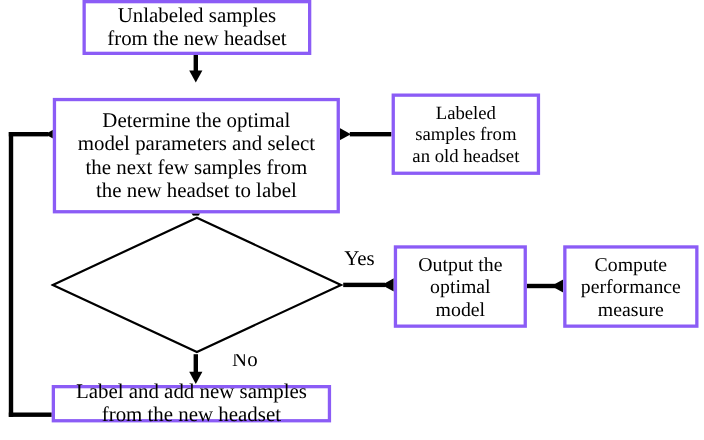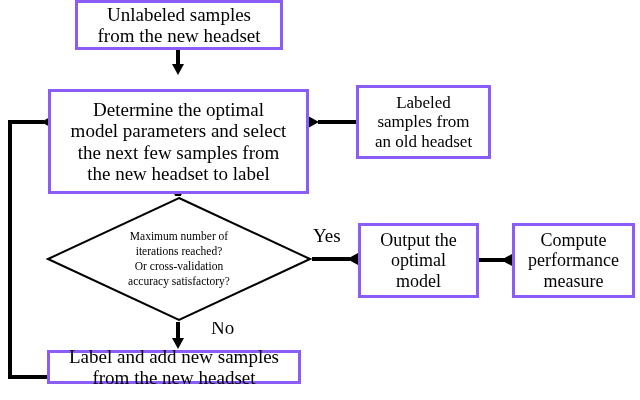--- a/index.html
+++ b/index.html
@@ -152,7 +152,6 @@
     <svg viewBox="0 0 266 126" preserveAspectRatio="none">
       <polygon points="133,2 264,63 133,124 2,63" fill="#ffffff" stroke="#000000" stroke-width="2"></polygon>
     </svg>
-    <div class="txt">Maximum number of<br>iterations reached?<br>Or cross-validation<br>accuracy satisfactory?</div>
   </div>
 
   <div class="node proc" id="node-compute-measure">

